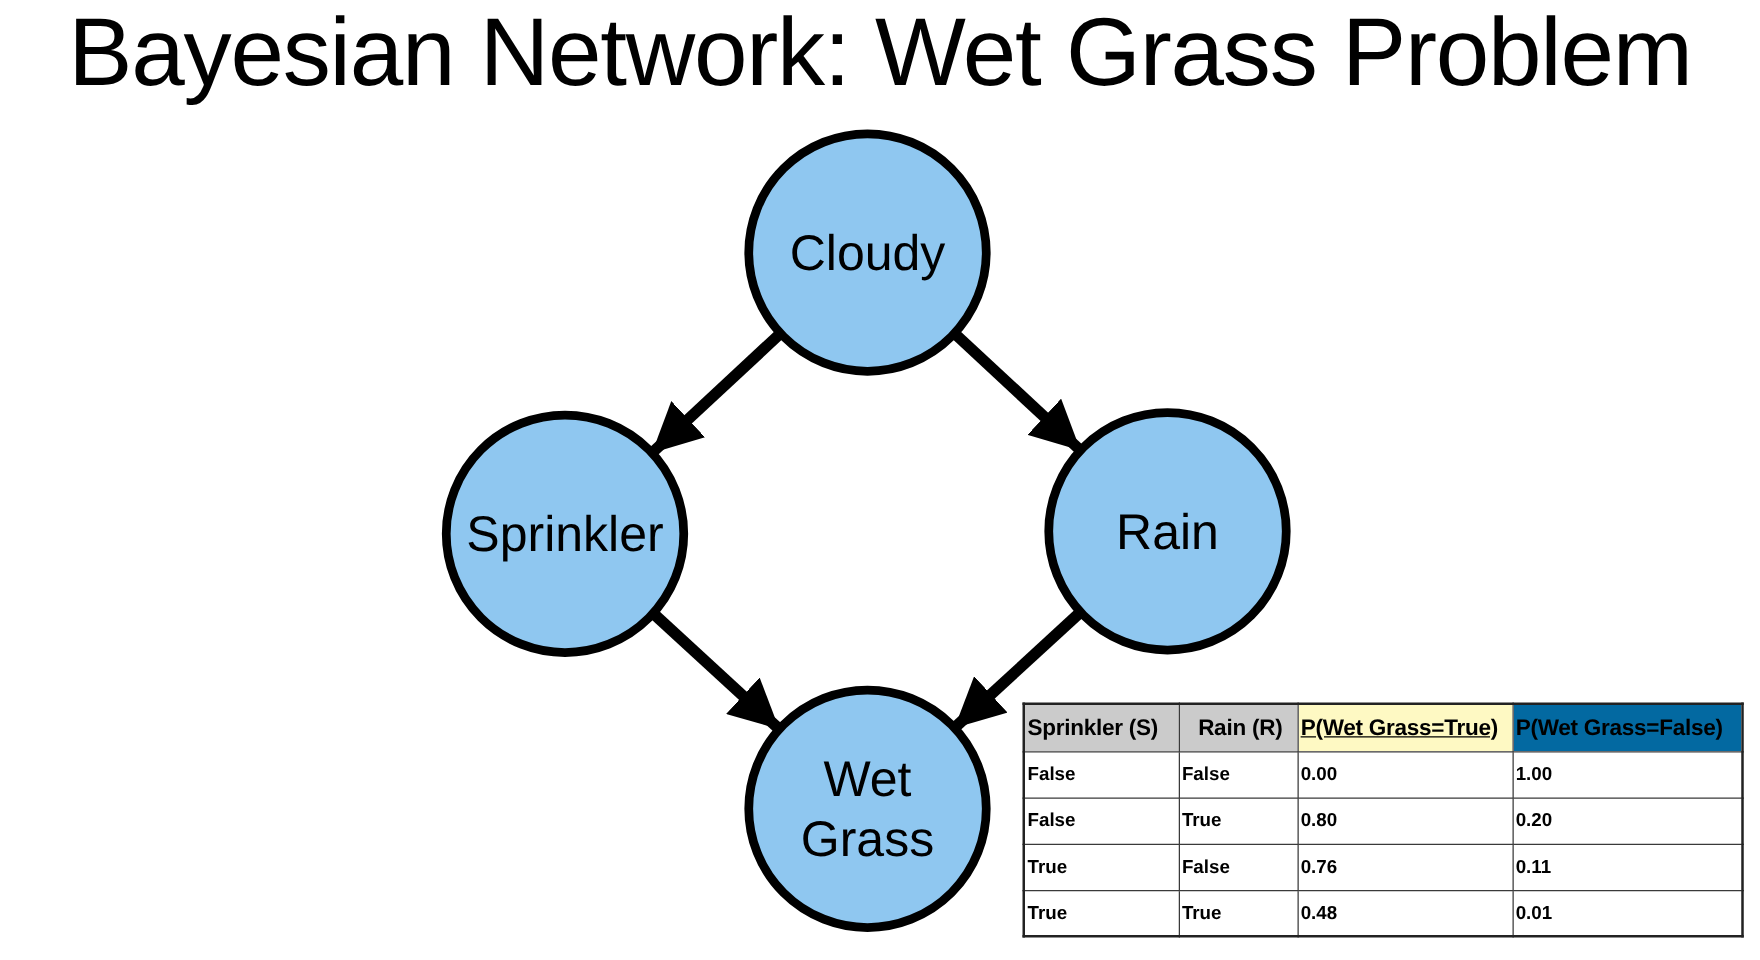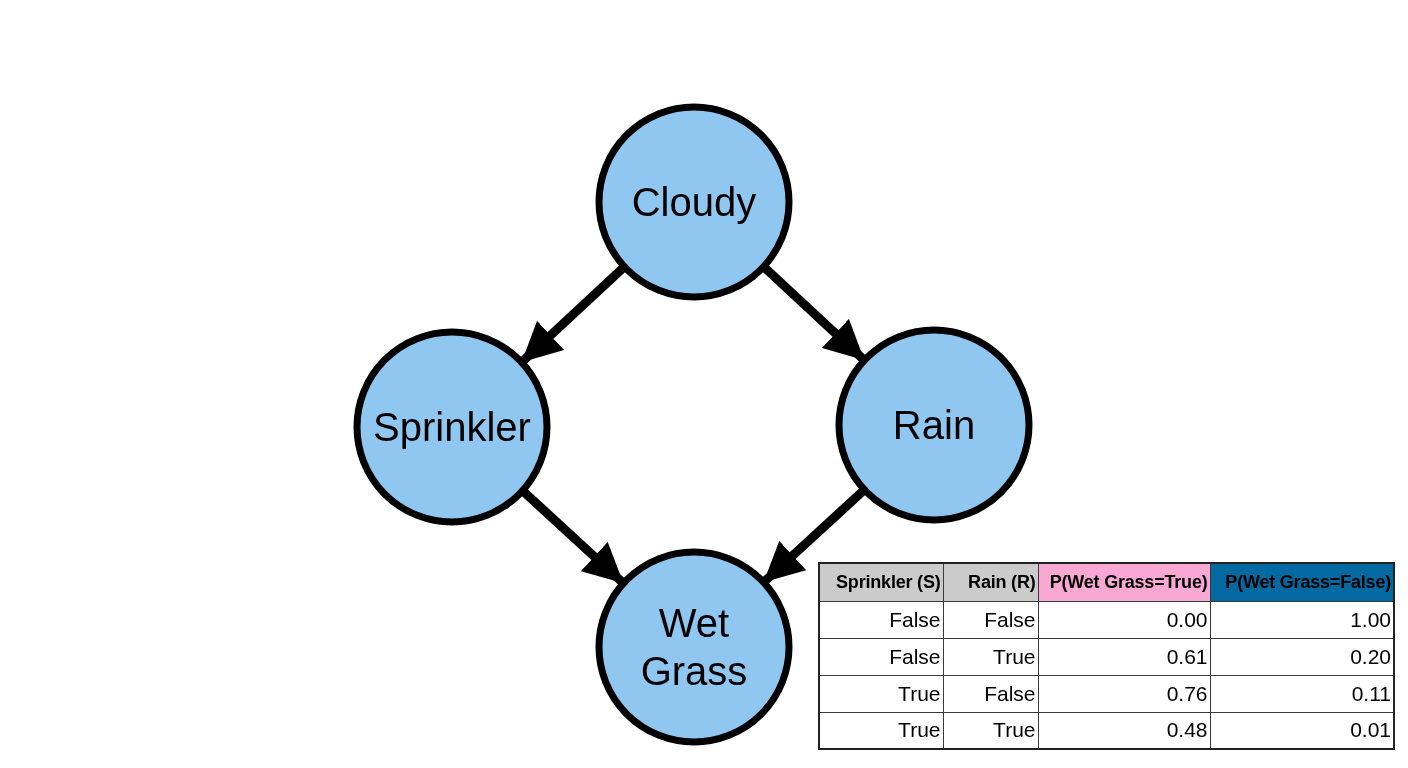--- a/index.html
+++ b/index.html
@@ -72,6 +72,7 @@
 
 <div class="canvas">
 
+  <div class="title">Bayesian Network: Wet Grass Problem</div>
 
   <svg class="graph" width="1408" height="768" viewBox="0 0 1408 768">
     <defs>

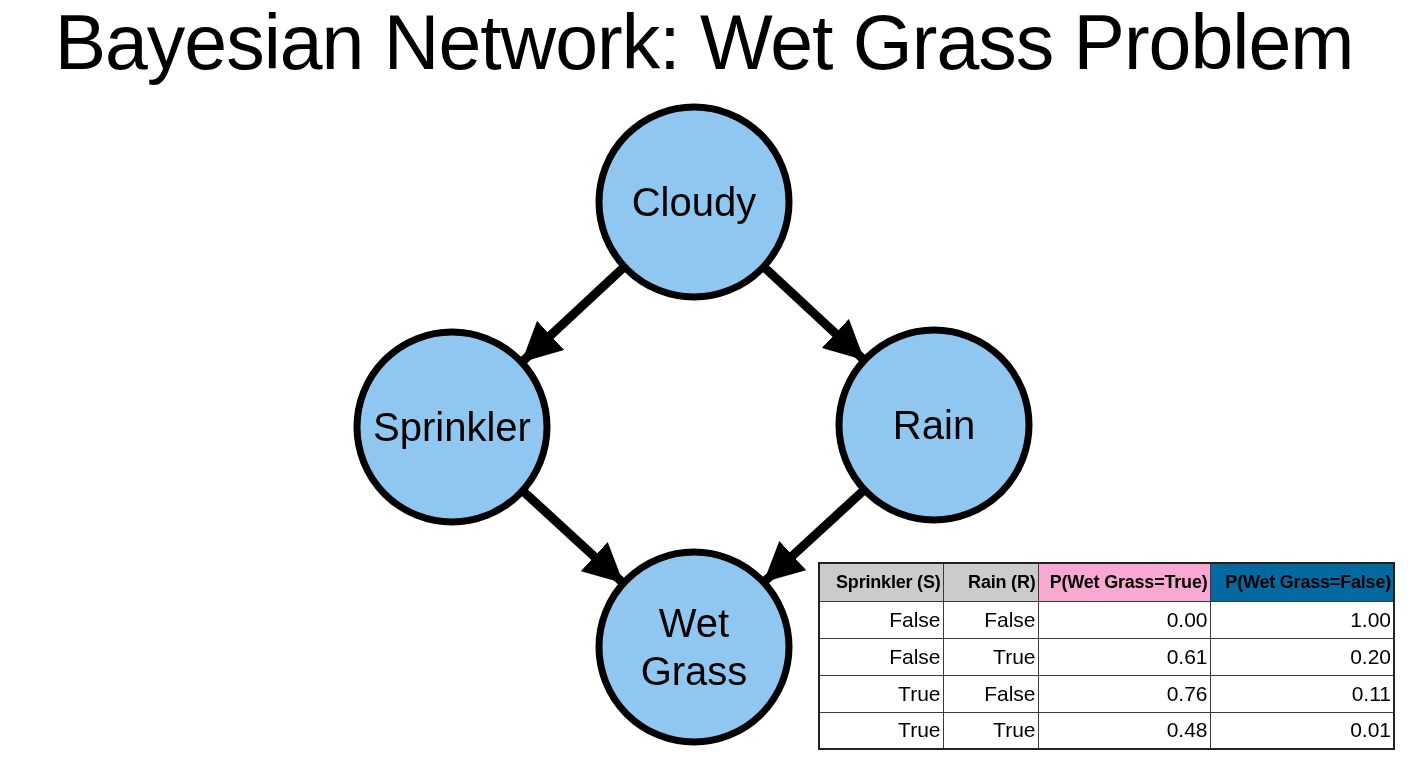--- a/index.html
+++ b/index.html
@@ -44,7 +44,7 @@
   }
   table.cpt th, table.cpt td {
     border: 1.5px solid #3a3a3a;
-    text-align: right;
+    text-align: left;
     vertical-align: middle;
     white-space: nowrap;
     overflow: hidden;

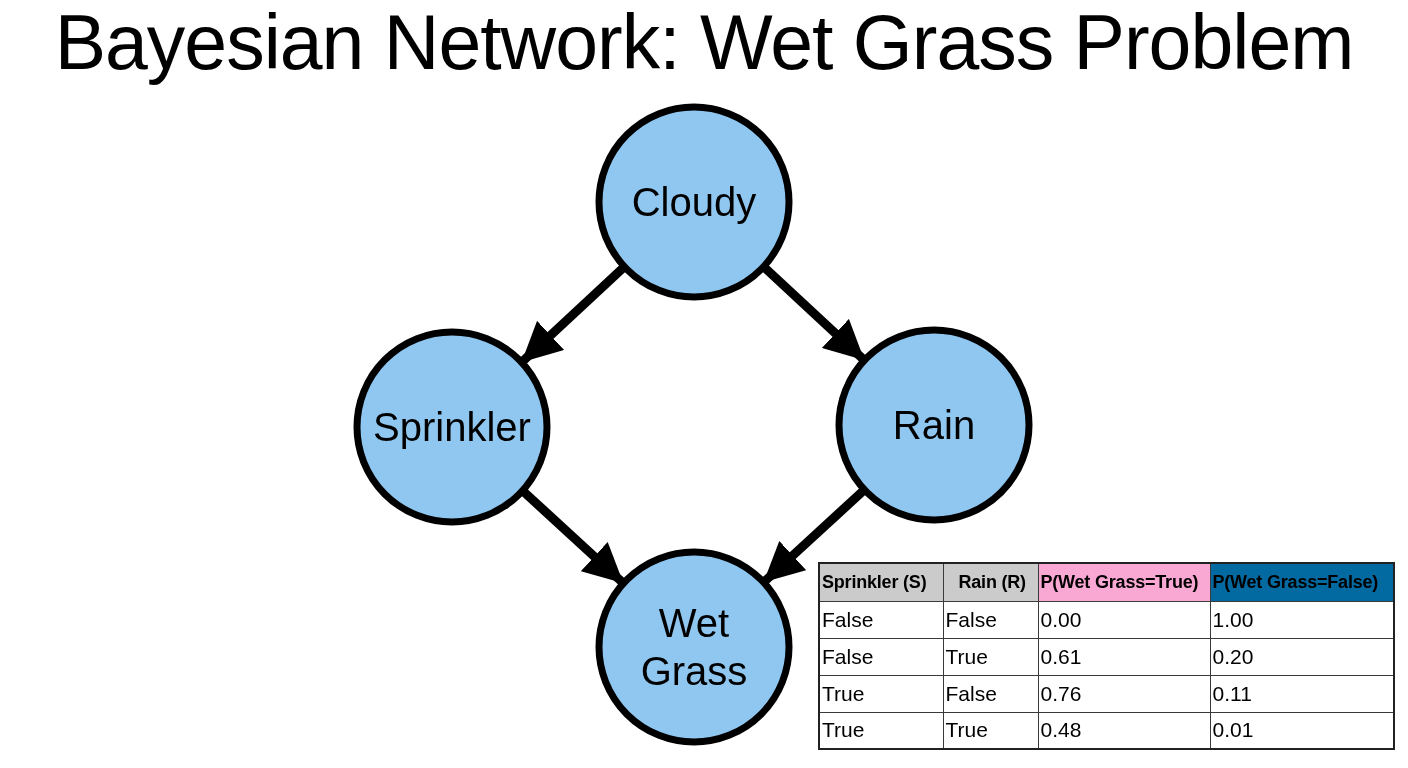--- a/index.html
+++ b/index.html
@@ -116,7 +116,7 @@
         <tr id="cpt-head">
             <th style="background: rgb(203, 203, 203);">Sprinkler (S)</th>
             <th style="background: rgb(203, 203, 203); padding-left: 15px;">Rain (R)</th>
-            <th style="background: #f9a8d4;">P(Wet Grass=True)</th>
+            <th style="background: #fef9c3; text-decoration: underline;">P(Wet Grass=True)</th>
             <th style="background: #0369a1;">P(Wet Grass=False)</th>
           </tr>
       </thead>

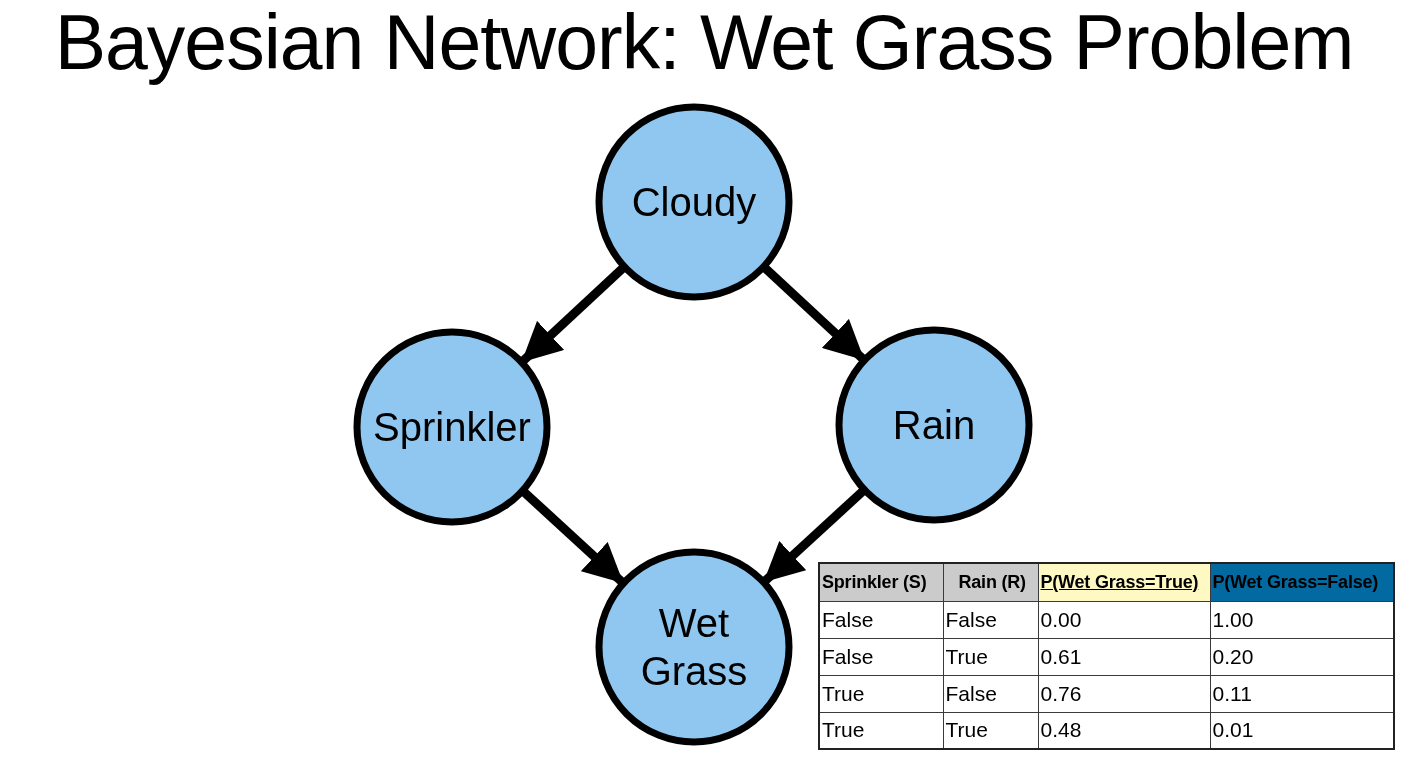--- a/index.html
+++ b/index.html
@@ -59,8 +59,8 @@
   }
   table.cpt td {
     height: 37px;
-    font-size: 21px;
-    font-weight: normal;
+    font-size: 15px;
+    font-weight: bold;
   }
   col.c1 { width: 124px; }
   col.c2 { width: 95px; }

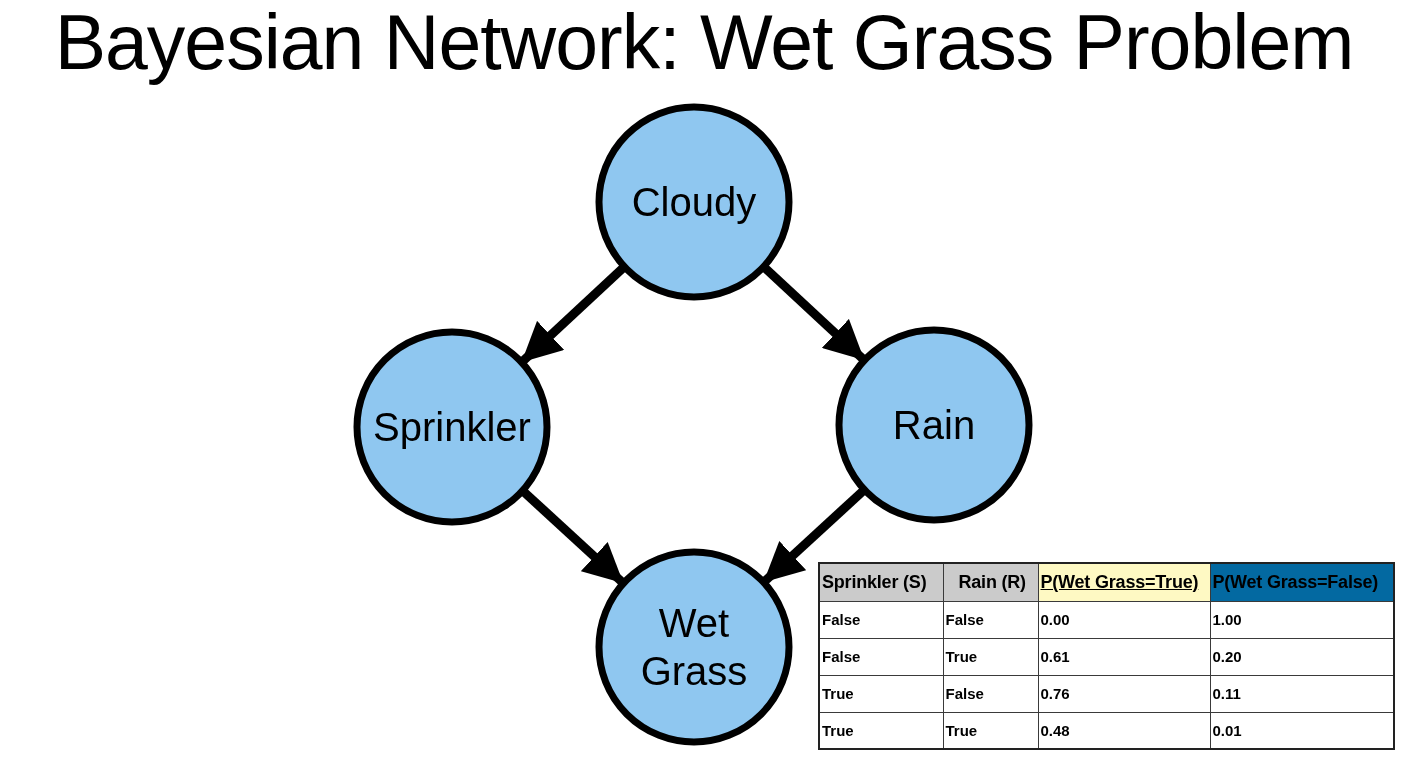--- a/index.html
+++ b/index.html
@@ -130,7 +130,7 @@
           <tr>
             <td>False</td>
             <td>True</td>
-            <td>0.61</td>
+            <td>0.80</td>
             <td>0.20</td>
           </tr>
           <tr>

